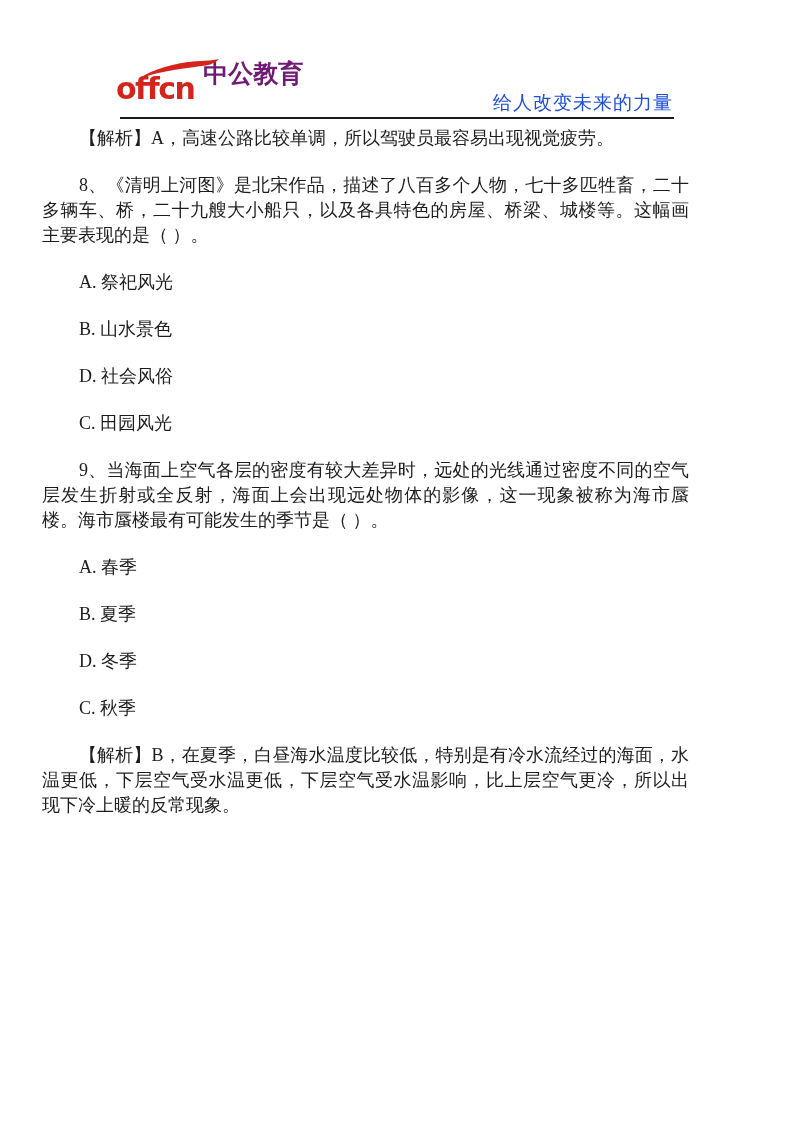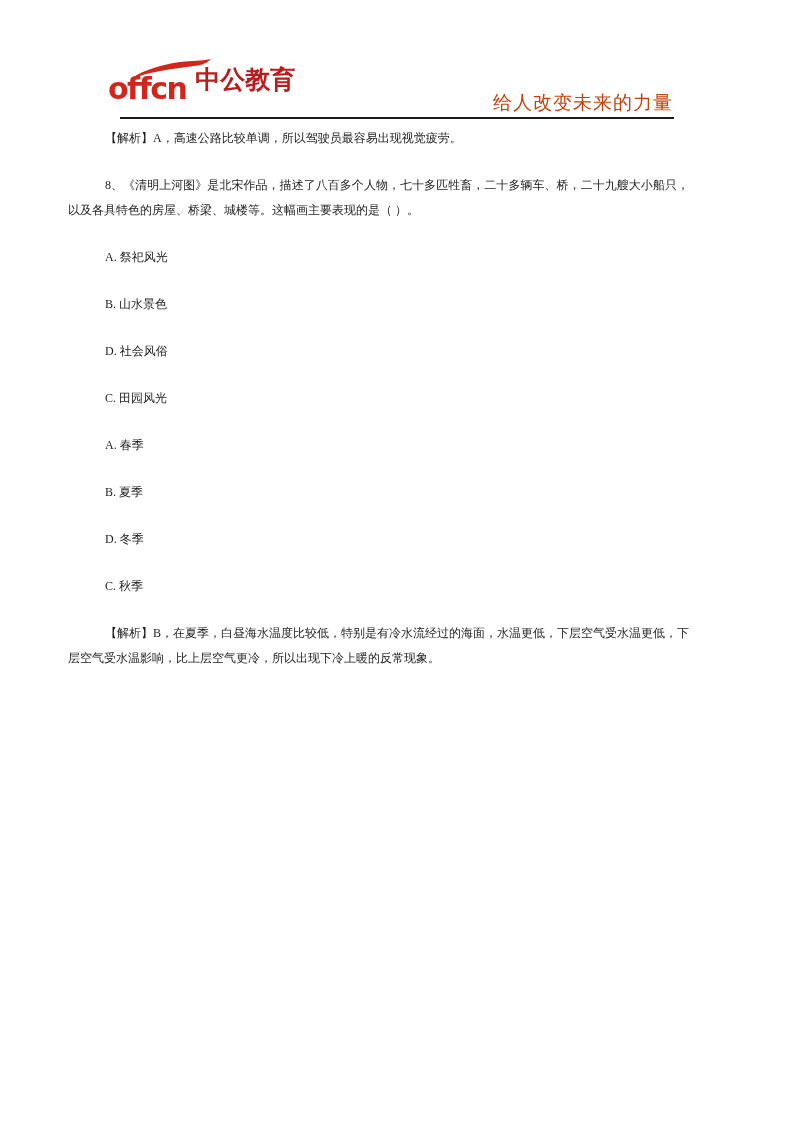--- a/index.html
+++ b/index.html
@@ -27,7 +27,7 @@
   }
   .logo {
     position: absolute;
-    left: 108px;
+    left: 116px;
     top: 60px;
     display: flex;
     align-items: flex-end;

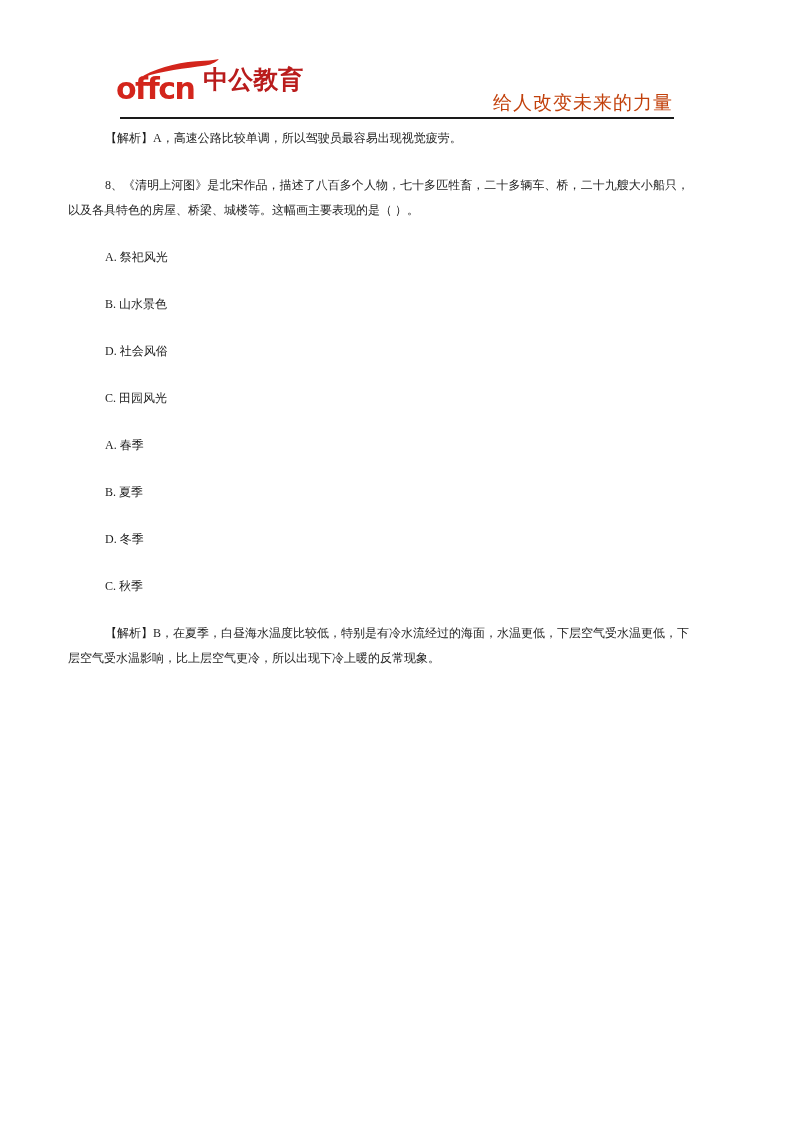--- a/index.html
+++ b/index.html
@@ -55,9 +55,9 @@
     font-weight: 700;
     font-size: 25px;
     line-height: 1;
-    color: #b91c1c;
+    color: #701a75;
     margin-left: 9px;
-    margin-bottom: 12px;
+    margin-bottom: 18px;
   }
   .tagline {
     position: absolute;

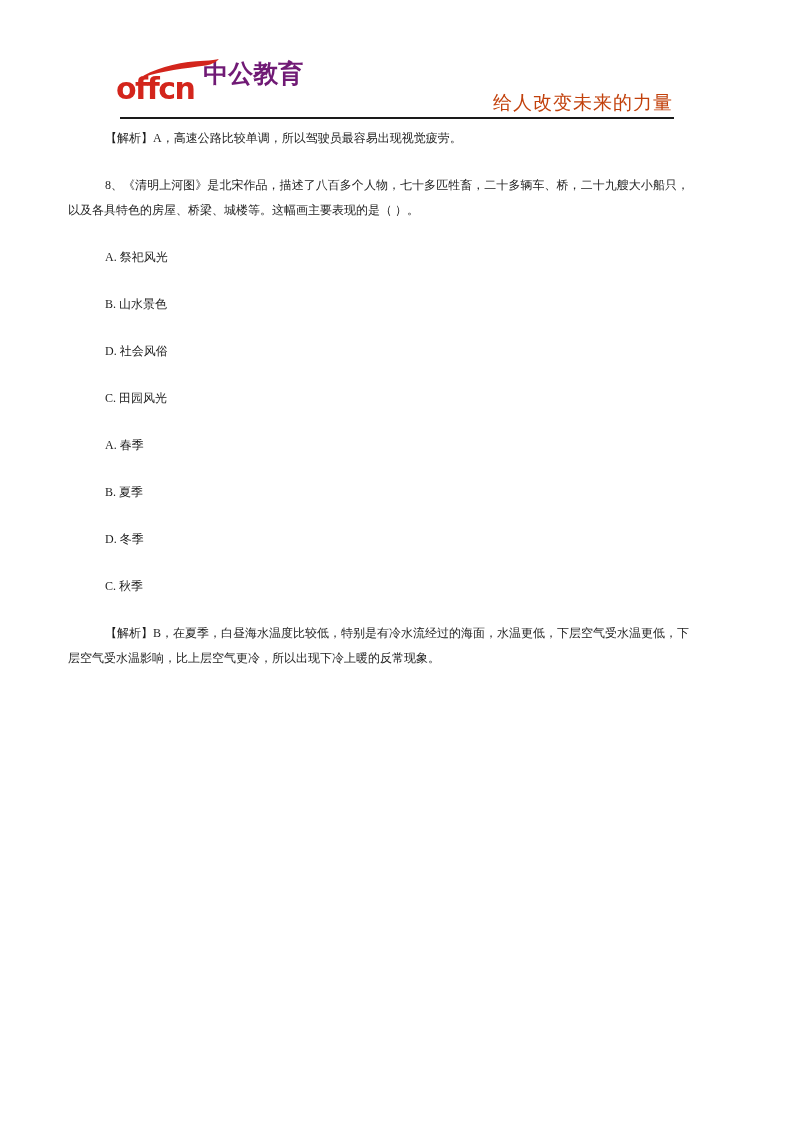--- a/index.html
+++ b/index.html
@@ -65,7 +65,7 @@
     bottom: 7px;
     font-size: 19px;
     line-height: 1;
-    color: #c2410c;
+    color: #1d4ed8;
     letter-spacing: 1px;
   }
   .divider {

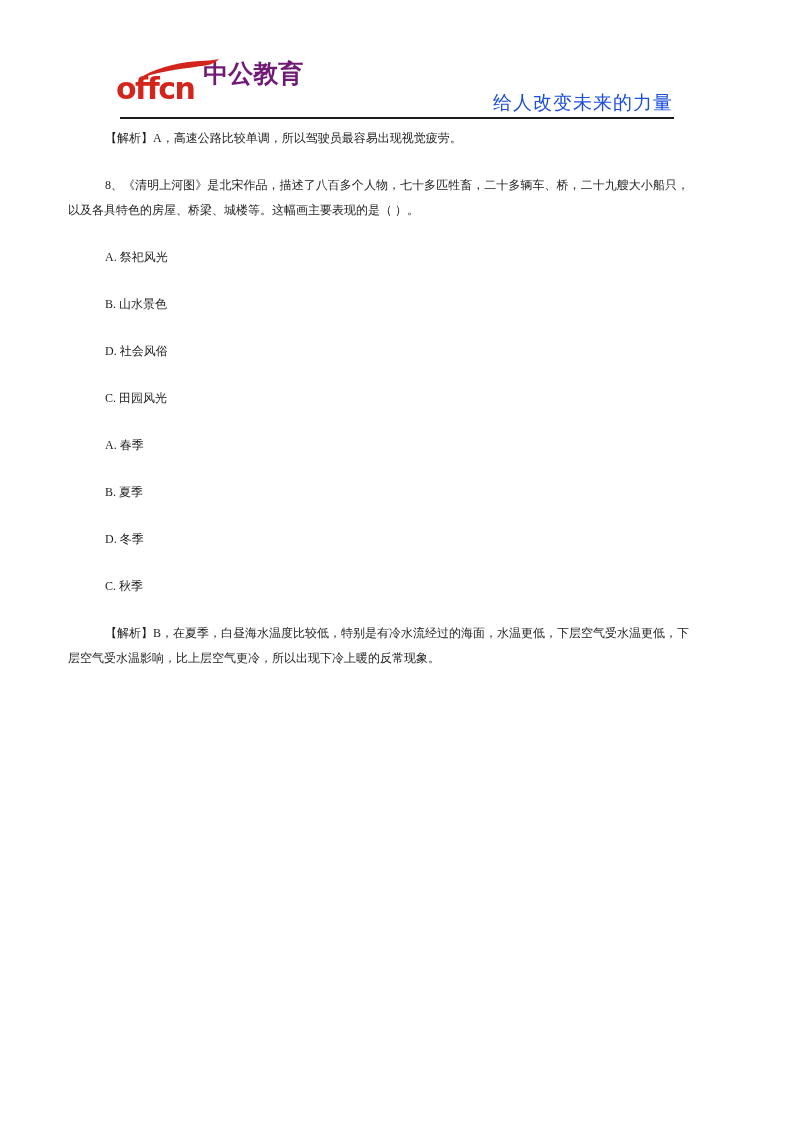--- a/index.html
+++ b/index.html
@@ -78,8 +78,8 @@
   }
   
   .content {
-    padding: 3px 104px 0 68px;
-    font-size: 12px;
+    padding: 3px 104px 0 42px;
+    font-size: 18px;
     line-height: 25px;
     text-align: justify;
   }

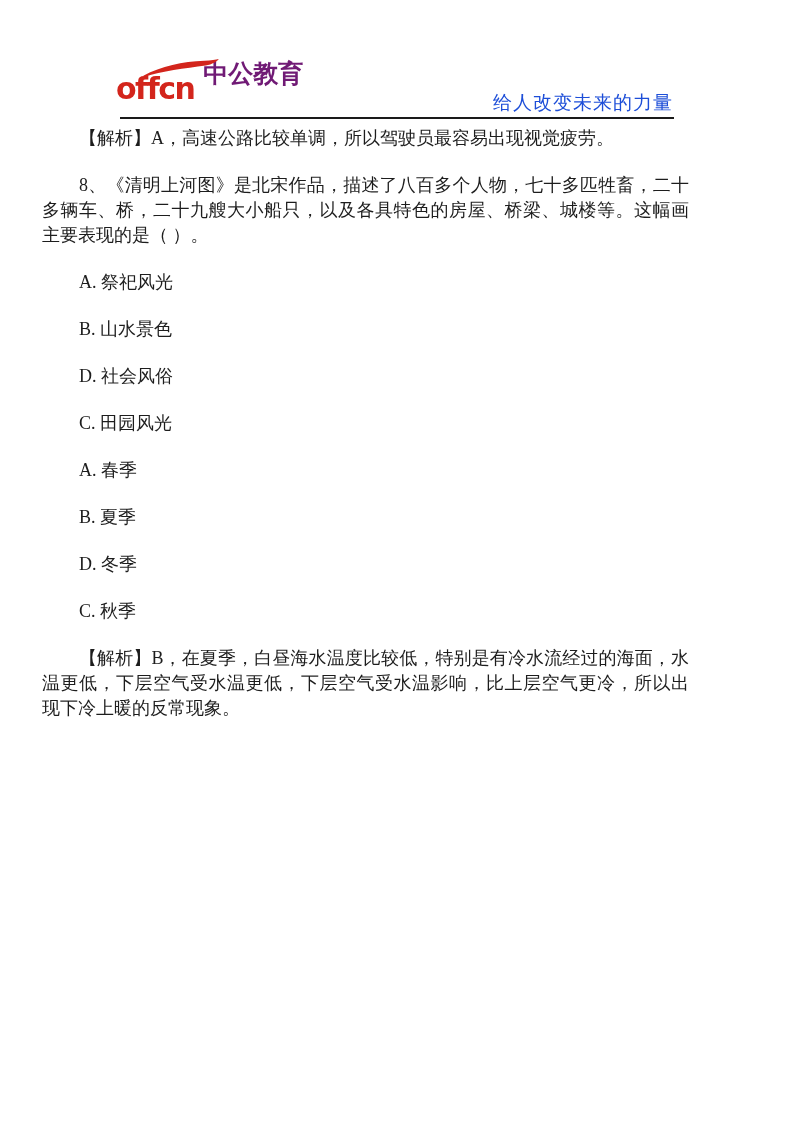--- a/index.html
+++ b/index.html
@@ -117,6 +117,7 @@
     <p class="option">B. 山水景色</p>
     <p class="option">D. 社会风俗</p>
     <p class="option">C. 田园风光</p>
+    <p class="question">9、当海面上空气各层的密度有较大差异时，远处的光线通过密度不同的空气层发生折射或全反射，海面上会出现远处物体的影像，这一现象被称为海市蜃楼。海市蜃楼最有可能发生的季节是（  ）。</p>
     <p class="option">A. 春季</p>
     <p class="option">B. 夏季</p>
     <p class="option">D. 冬季</p>

